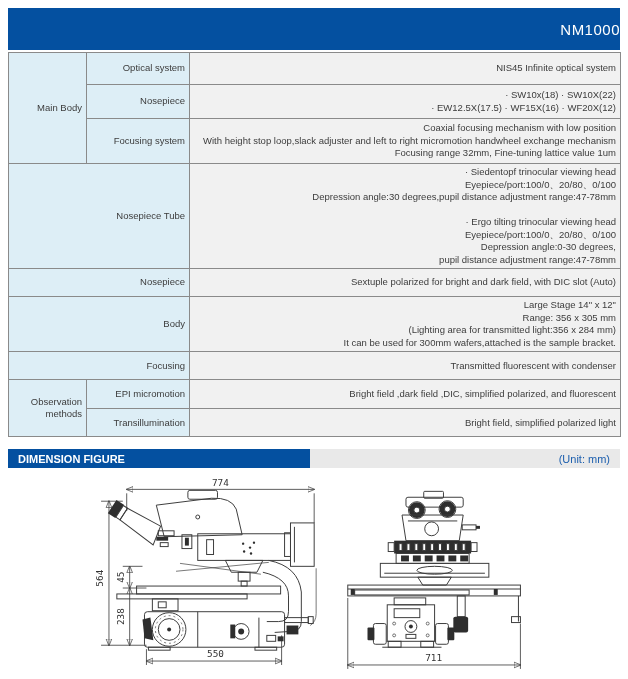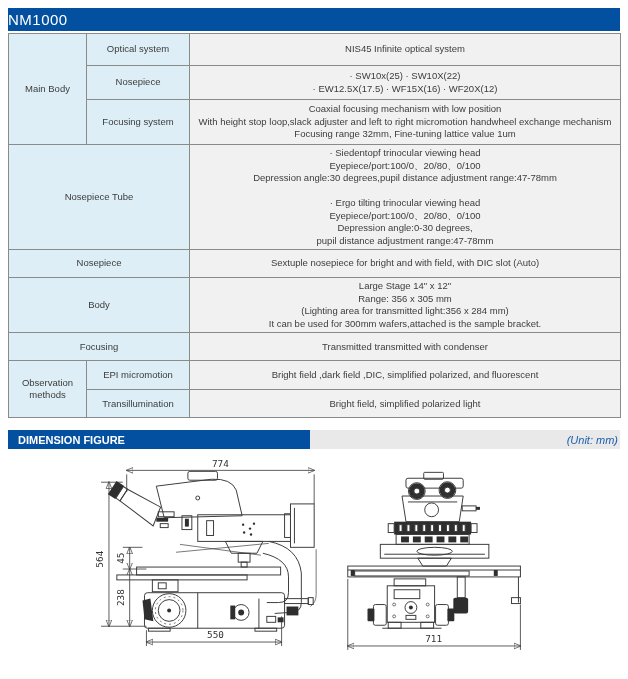--- a/index.html
+++ b/index.html
@@ -7,8 +7,8 @@
   .page { padding:8px; box-sizing:border-box; }
 
   .title-bar {
-    height:23px; background:#0450a0; color:#fff;
-    display:flex; align-items:center; justify-content:flex-start;
+    height:42px; background:#0450a0; color:#fff;
+    display:flex; align-items:center; justify-content:flex-end;
     font-size:15px; letter-spacing:0.5px;
   }
 

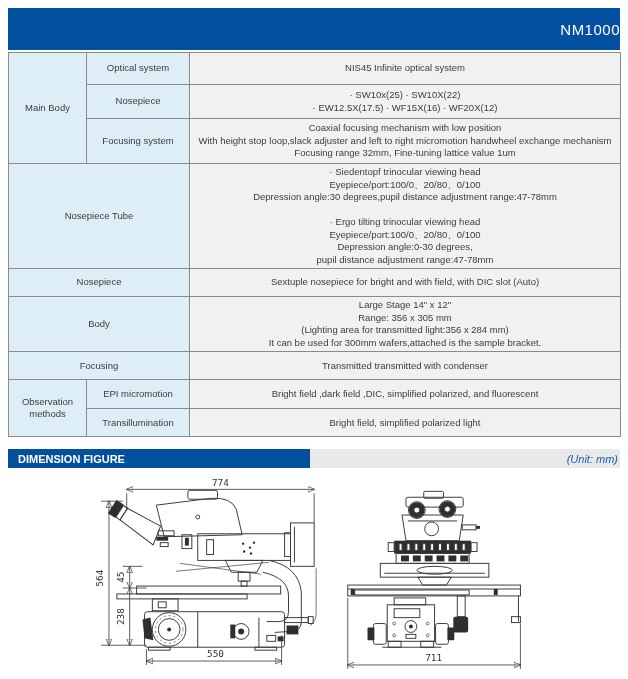--- a/index.html
+++ b/index.html
@@ -14,7 +14,7 @@
 
   table.spec { width:612px; border-collapse:collapse; table-layout:fixed; margin-top:2px; }
   table.spec td {
-    border:1px solid #8a8a8a; text-align:center; vertical-align:middle;
+    border:1px solid #8a8a8a; text-align:right; vertical-align:middle;
     font-size:9.5px; color:#3c3c3c; line-height:1.32; padding:2px 4px;
   }
   td.lbl { background:#ddeef6; }

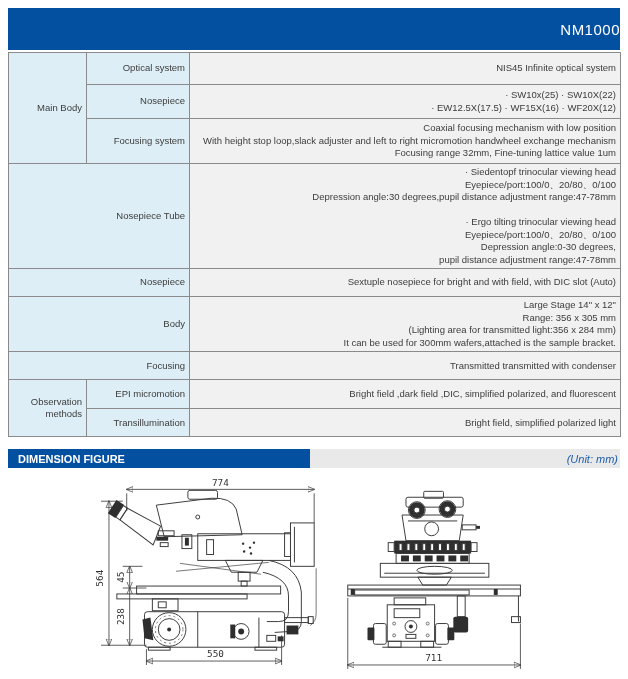--- a/index.html
+++ b/index.html
@@ -68,7 +68,7 @@
     </tr>
     <tr style="height:34px">
       <td class="lbl">Nosepiece</td>
-      <td class="val">· SW10x(25) · SW10X(22)
+      <td class="val">· SW10x(18) · SW10X(22)
 · EW12.5X(17.5) · WF15X(16) · WF20X(12)</td>
     </tr>
     <tr style="height:45px">

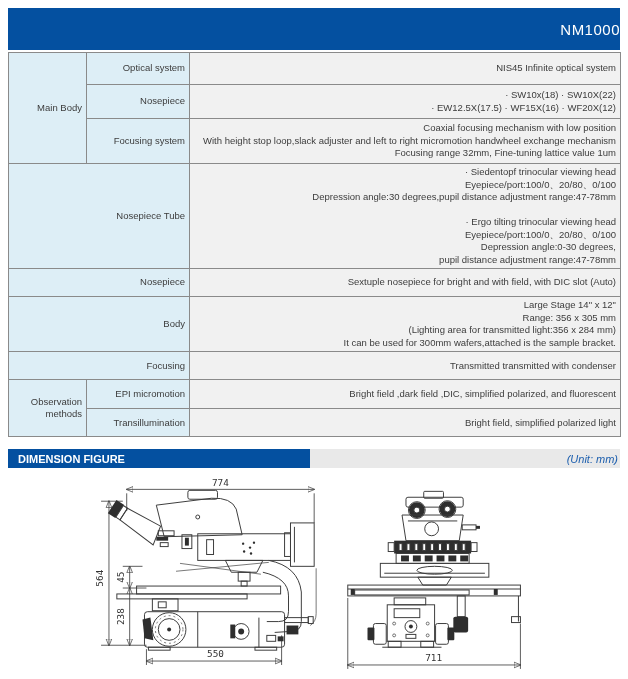--- a/index.html
+++ b/index.html
@@ -90,7 +90,7 @@
     </tr>
     <tr style="height:28px">
       <td class="lbl" colspan="2">Nosepiece</td>
-      <td class="val">Sextuple nosepiece for bright and with field, with DIC slot (Auto)</td>
+      <td class="val">Sextuple polarized for bright and dark field, with DIC slot (Auto)</td>
     </tr>
     <tr style="height:53px">
       <td class="lbl" colspan="2">Body</td>

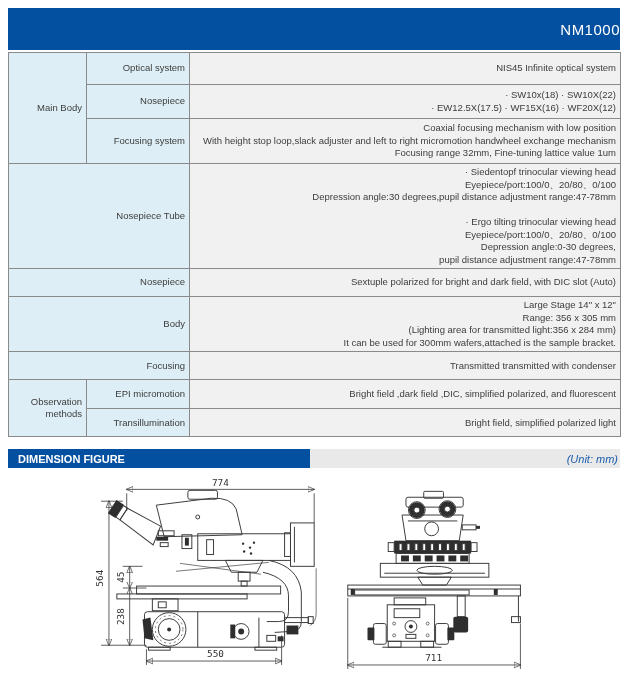--- a/index.html
+++ b/index.html
@@ -101,7 +101,7 @@
     </tr>
     <tr style="height:28px">
       <td class="lbl" colspan="2">Focusing</td>
-      <td class="val">Transmitted transmitted with condenser</td>
+      <td class="val">Transmitted fluorescent with condenser</td>
     </tr>
     <tr style="height:29px">
       <td class="lbl" rowspan="2">Observation methods</td>

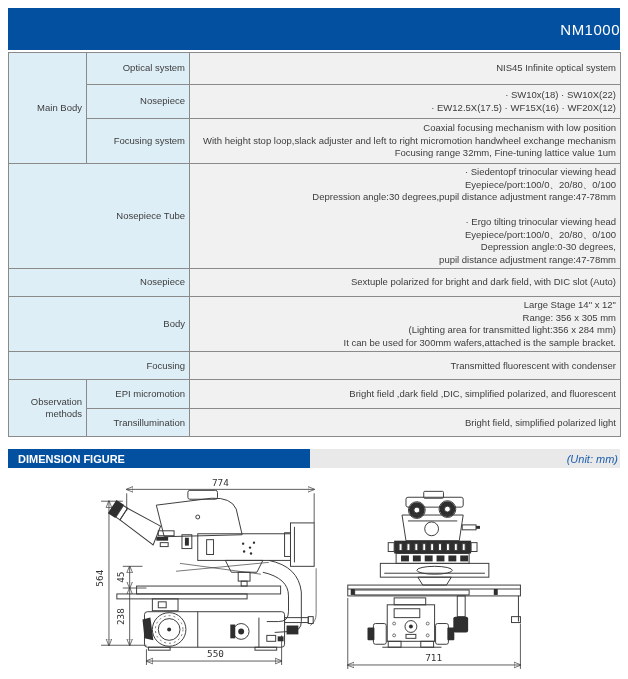--- a/index.html
+++ b/index.html
@@ -27,7 +27,7 @@
   }
   .dim-bar .bar-right {
     flex:1; background:#e9e9e9; color:#1d5fae; font-size:11px;
-    display:flex; align-items:center; justify-content:flex-end; padding-right:2px;font-style:italic;
+    display:flex; align-items:center; justify-content:flex-end; padding-right:10px;
   }
 
   .figs { display:flex; margin-top:8px; align-items:flex-start; }

